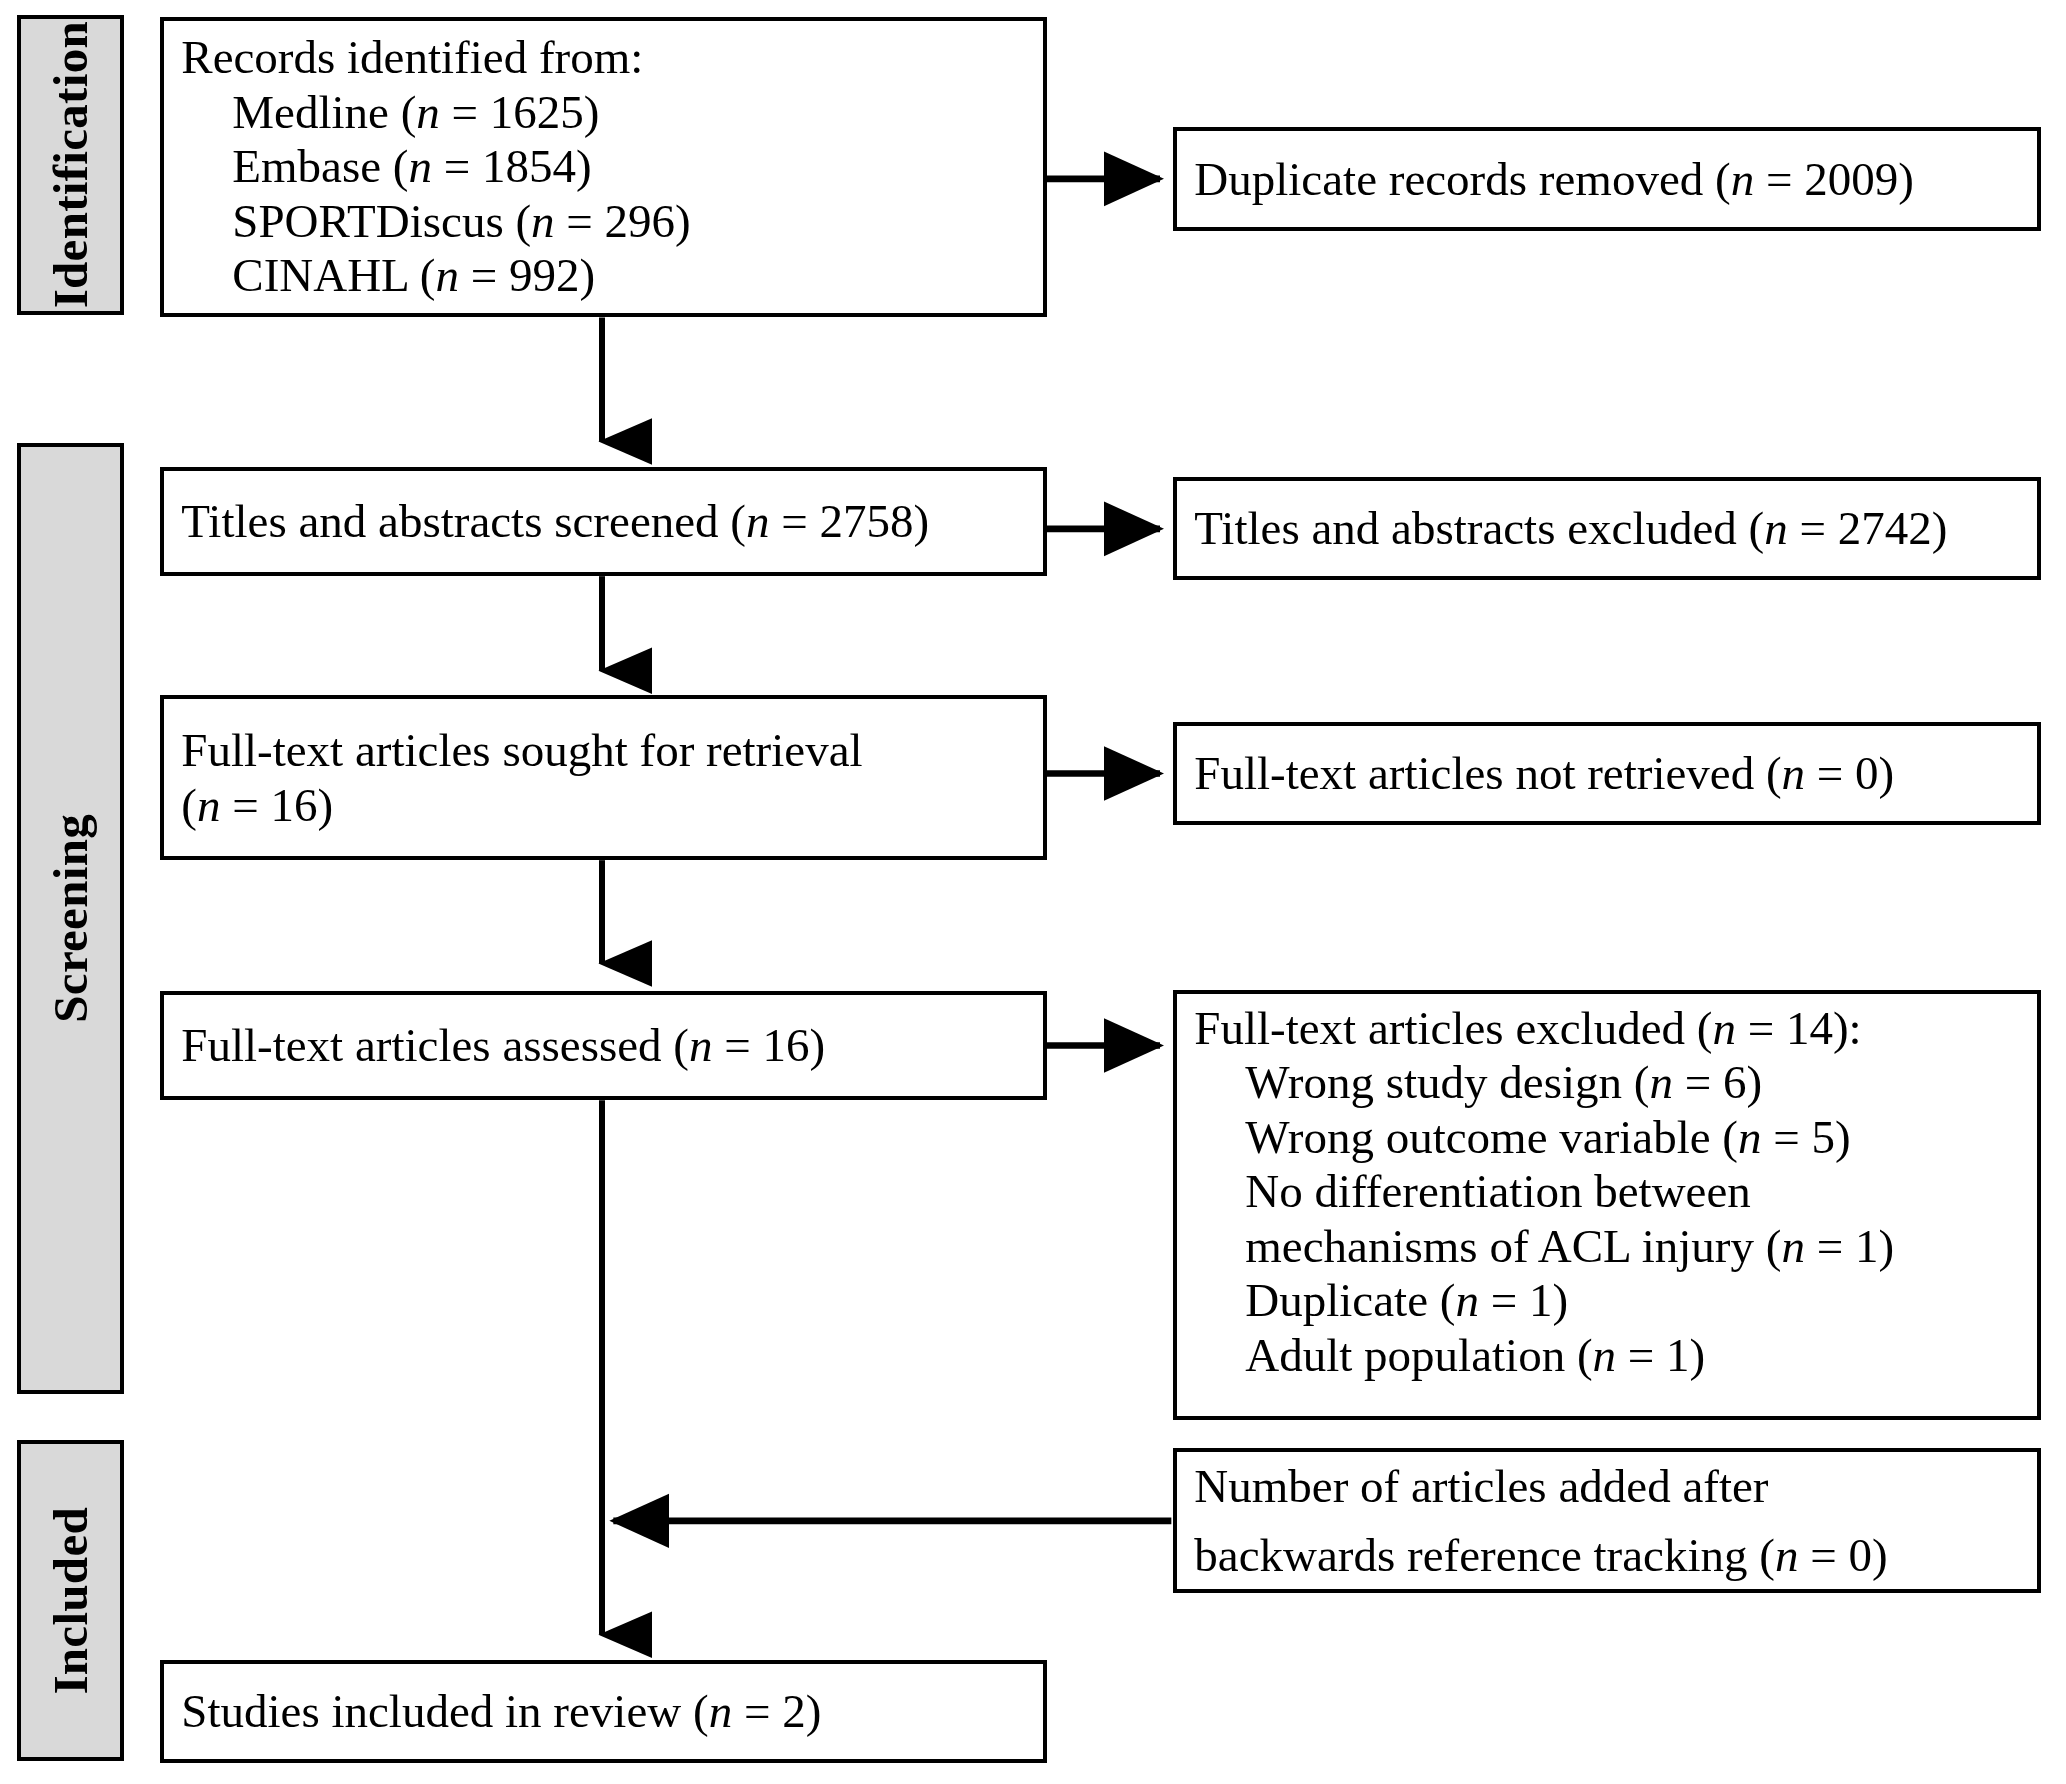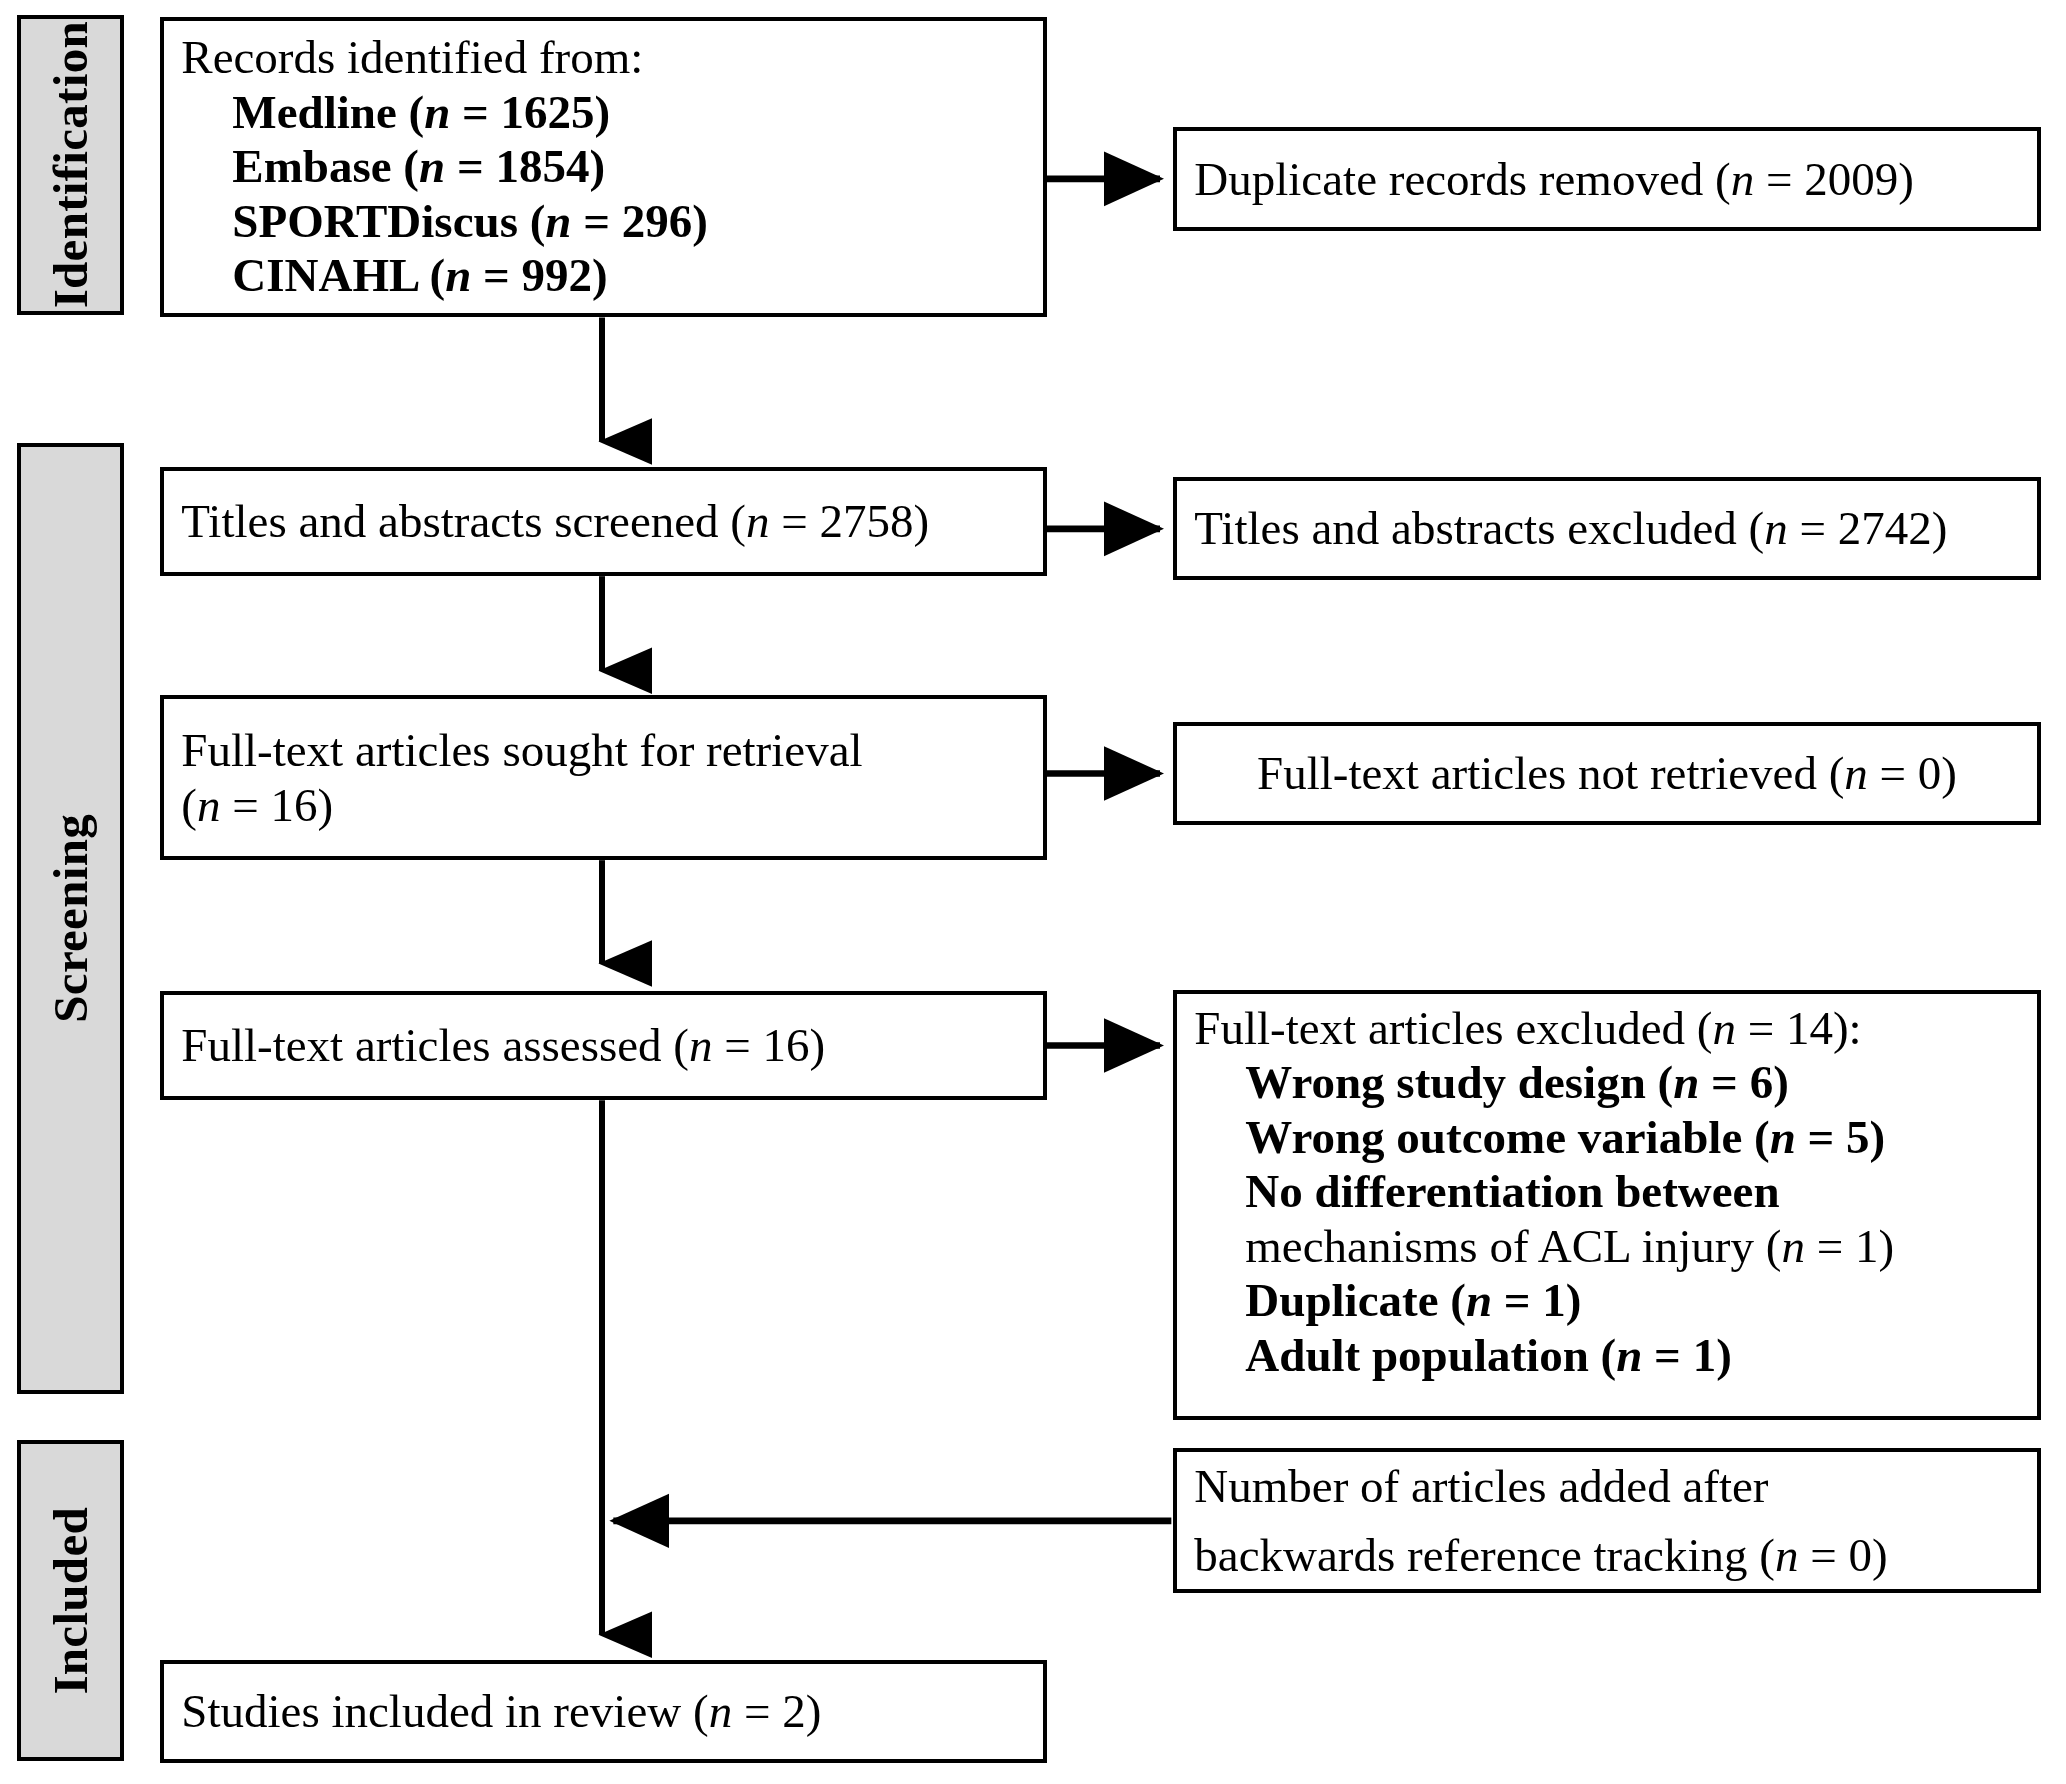--- a/index.html
+++ b/index.html
@@ -57,7 +57,6 @@
   }
   .flow-box .line.indent {
     padding-left: 51px;
-    font-weight: bold;
   }
   .flow-box .line.sub-cont {
     padding-left: 51px;

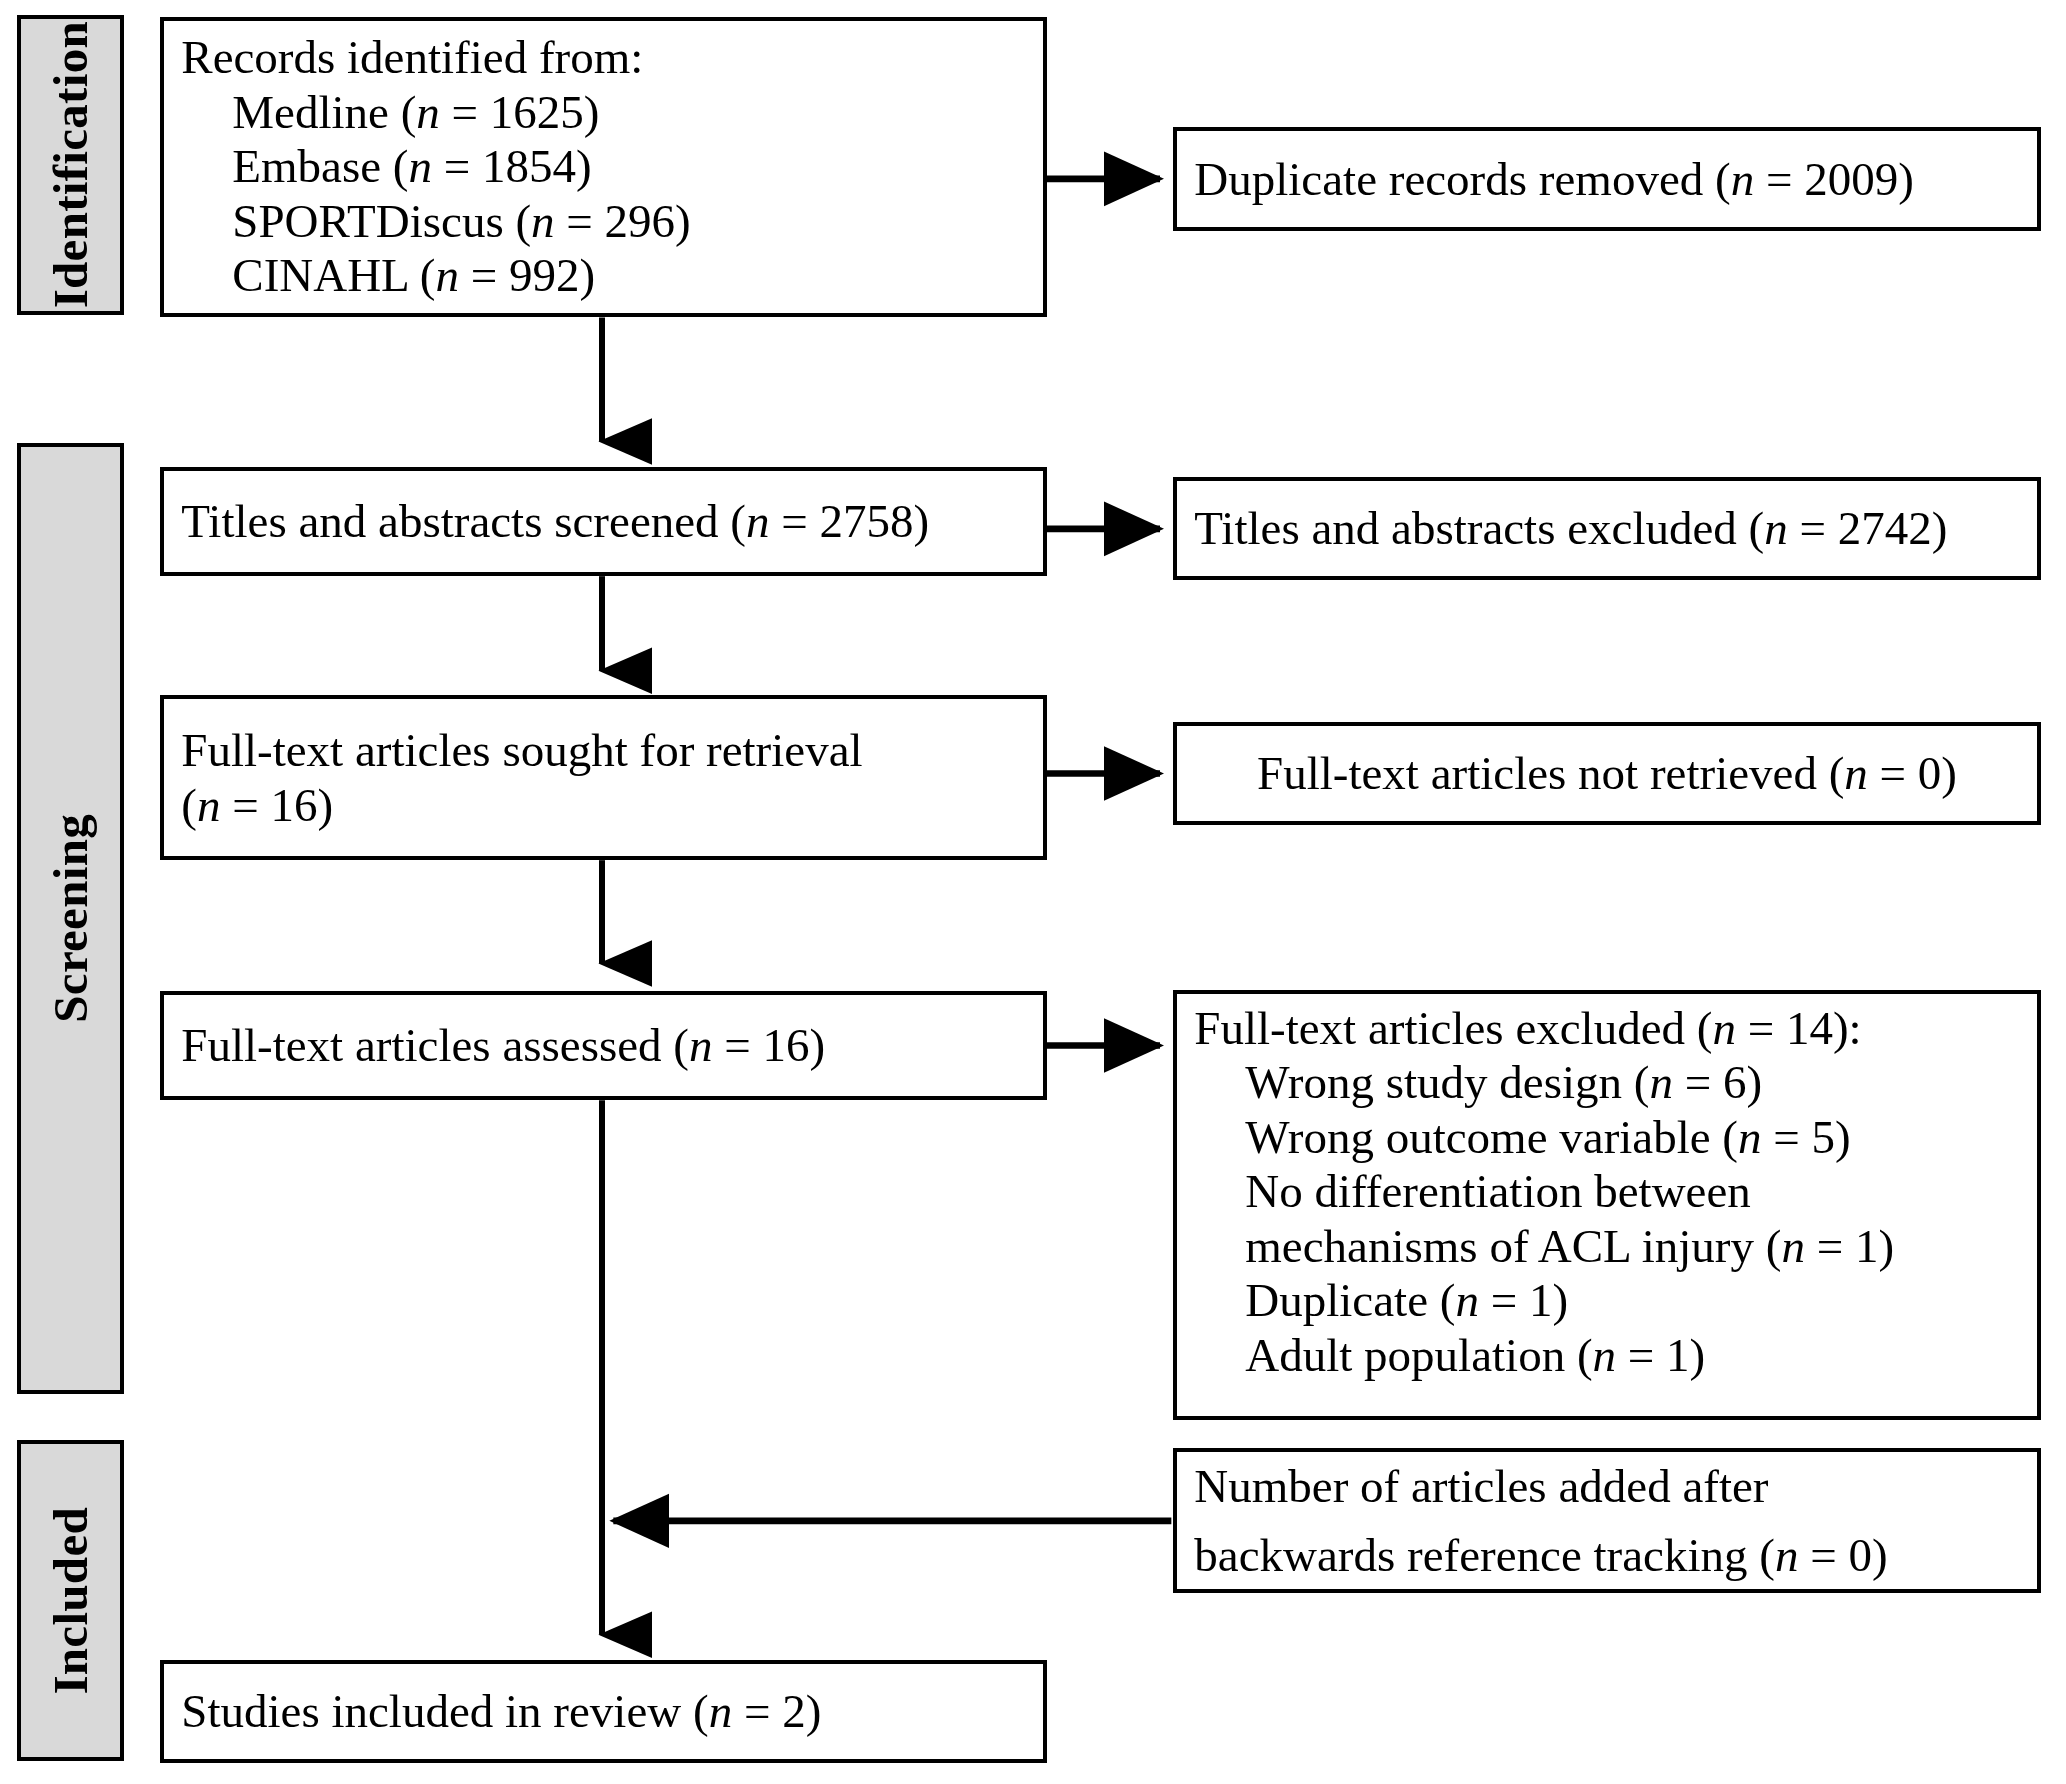--- a/index.html
+++ b/index.html
@@ -157,7 +157,7 @@
     <div class="line">Titles and abstracts excluded (<em class="ital">n</em> = 2742)</div>
   </div>
 
-  <div class="flow-box" style="left:1173px; top:722px; width:868px; height:103px;text-align:center;">
+  <div class="flow-box" style="left:1173px; top:722px; width:868px; height:103px;">
     <div class="line">Full-text articles not retrieved (<em class="ital">n</em> = 0)</div>
   </div>
 

